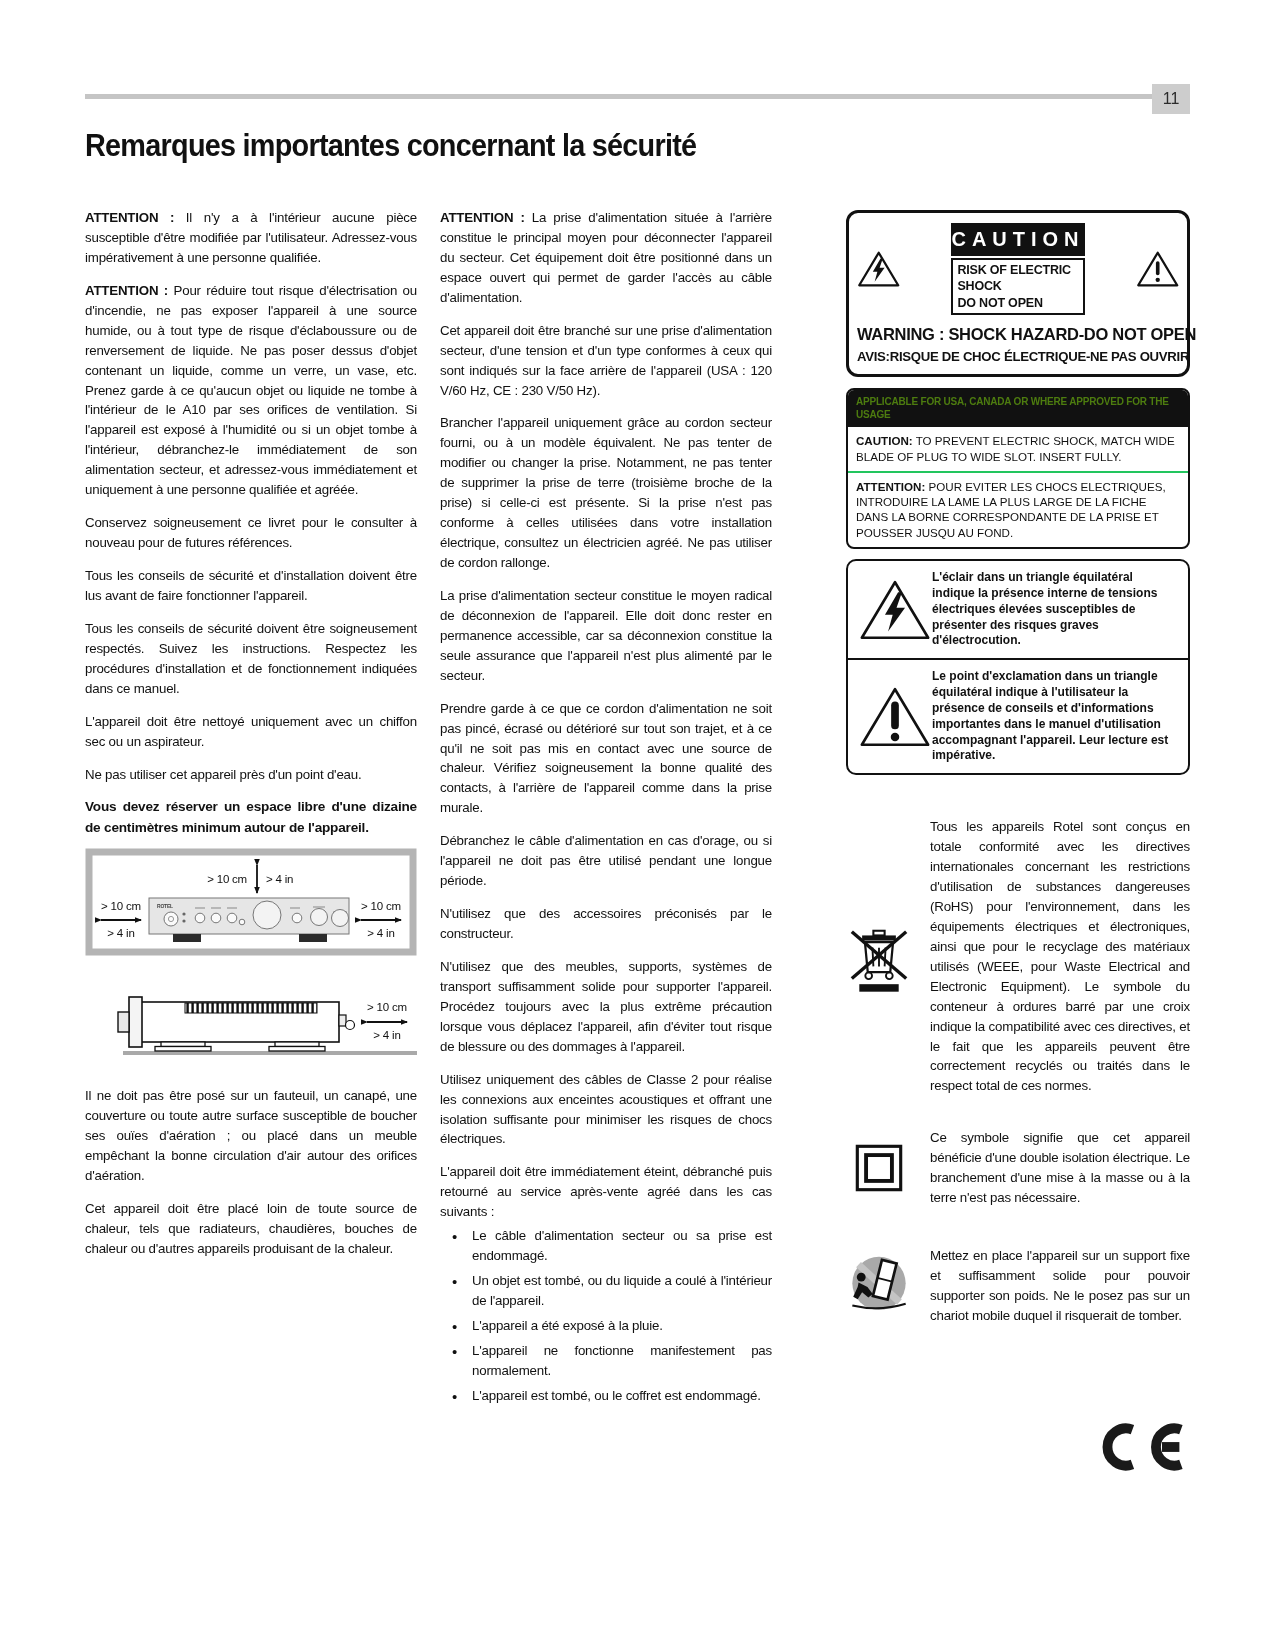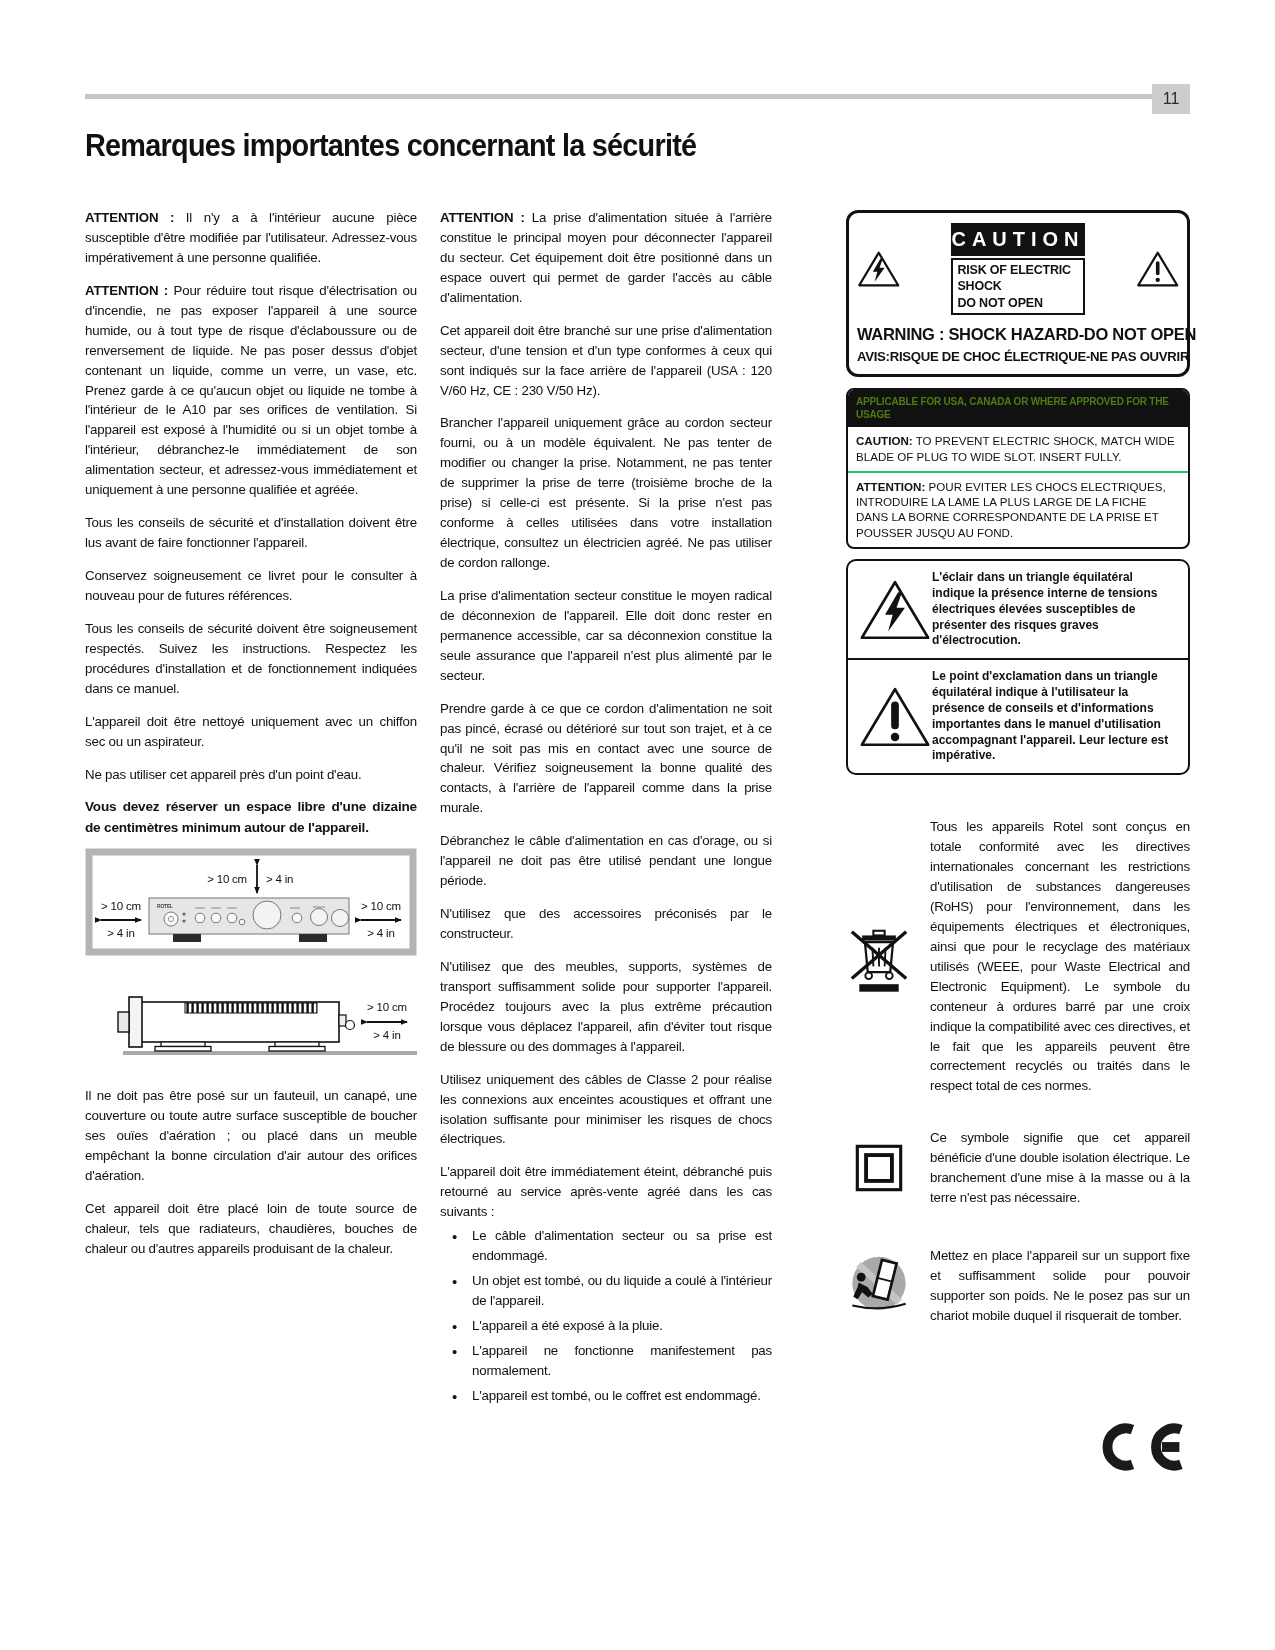--- a/index.html
+++ b/index.html
@@ -68,8 +68,8 @@
   <div class="col col-left">
     <p class="para"><span class="lead">ATTENTION :</span> <span>Il n'y a à l'intérieur aucune pièce susceptible d'être modifiée par l'utilisateur. Adressez-vous impérativement à une personne qualifiée.</span></p>
     <p class="para"><span class="lead">ATTENTION :</span> <span>Pour réduire tout risque d'électrisation ou d'incendie, ne pas exposer l'appareil à une source humide, ou à tout type de risque d'éclaboussure ou de renversement de liquide. Ne pas poser dessus d'objet contenant un liquide, comme un verre, un vase, etc. Prenez garde à ce qu'aucun objet ou liquide ne tombe à l'intérieur de le A10 par ses orifices de ventilation. Si l'appareil est exposé à l'humidité ou si un objet tombe à l'intérieur, débranchez-le immédiatement de son alimentation secteur, et adressez-vous immédiatement et uniquement à une personne qualifiée et agréée.</span></p>
+    <p class="para">Conservez soigneusement ce livret pour le consulter à nouveau pour de futures références.</p>
     <p class="para">Tous les conseils de sécurité et d'installation doivent être lus avant de faire fonctionner l'appareil.</p>
-    <p class="para">Conservez soigneusement ce livret pour le consulter à nouveau pour de futures références.</p>
     <p class="para">Tous les conseils de sécurité doivent être soigneusement respectés. Suivez les instructions. Respectez les procédures d'installation et de fonctionnement indiquées dans ce manuel.</p>
     <p class="para">L'appareil doit être nettoyé uniquement avec un chiffon sec ou un aspirateur.</p>
     <p class="para">Ne pas utiliser cet appareil près d'un point d'eau.</p>

